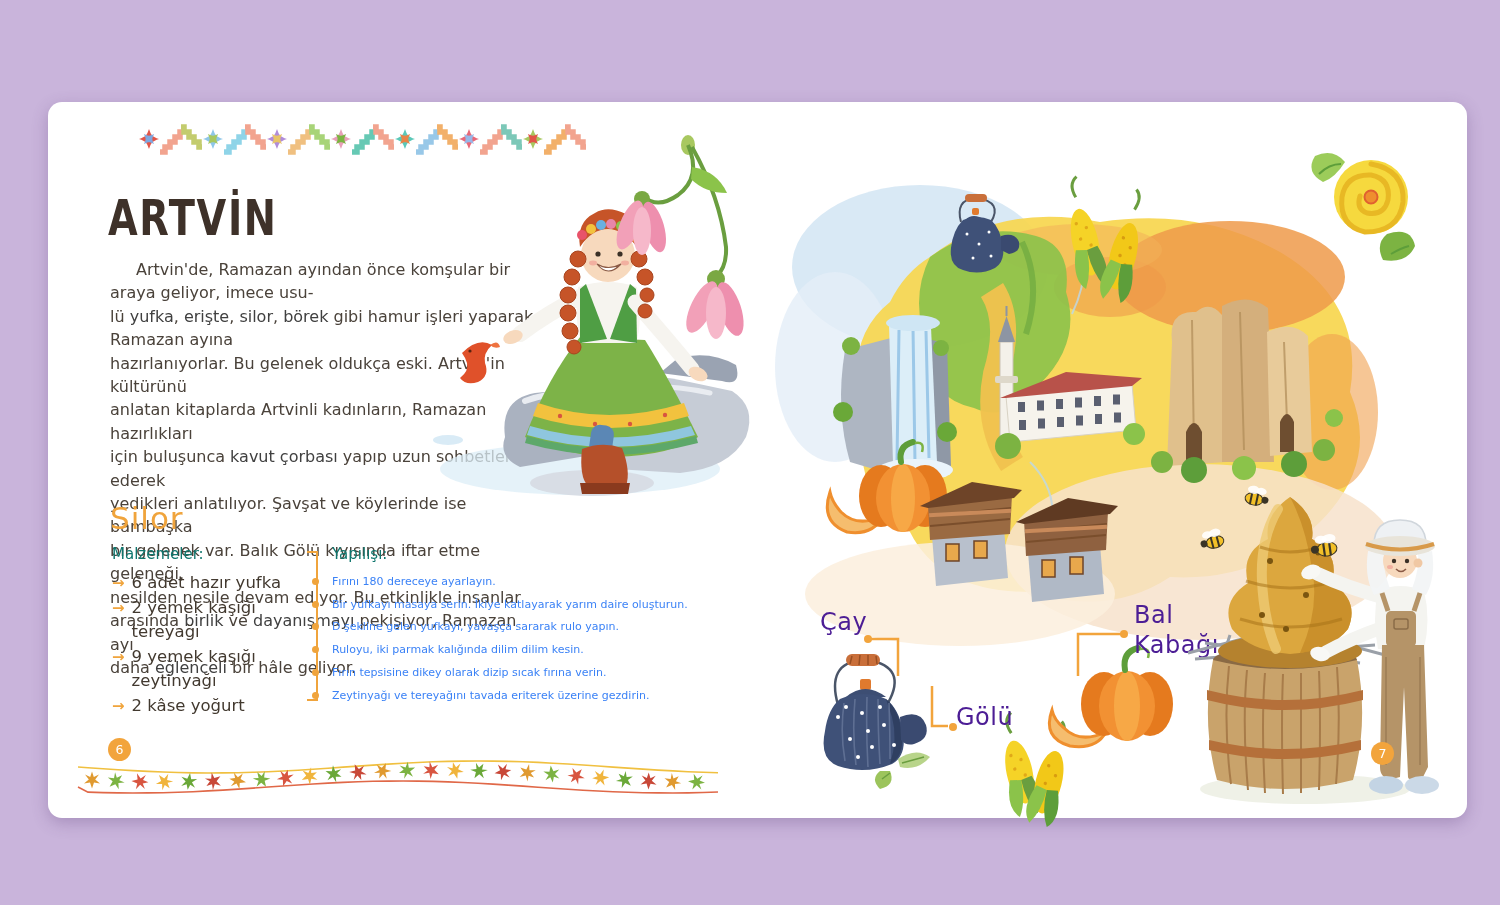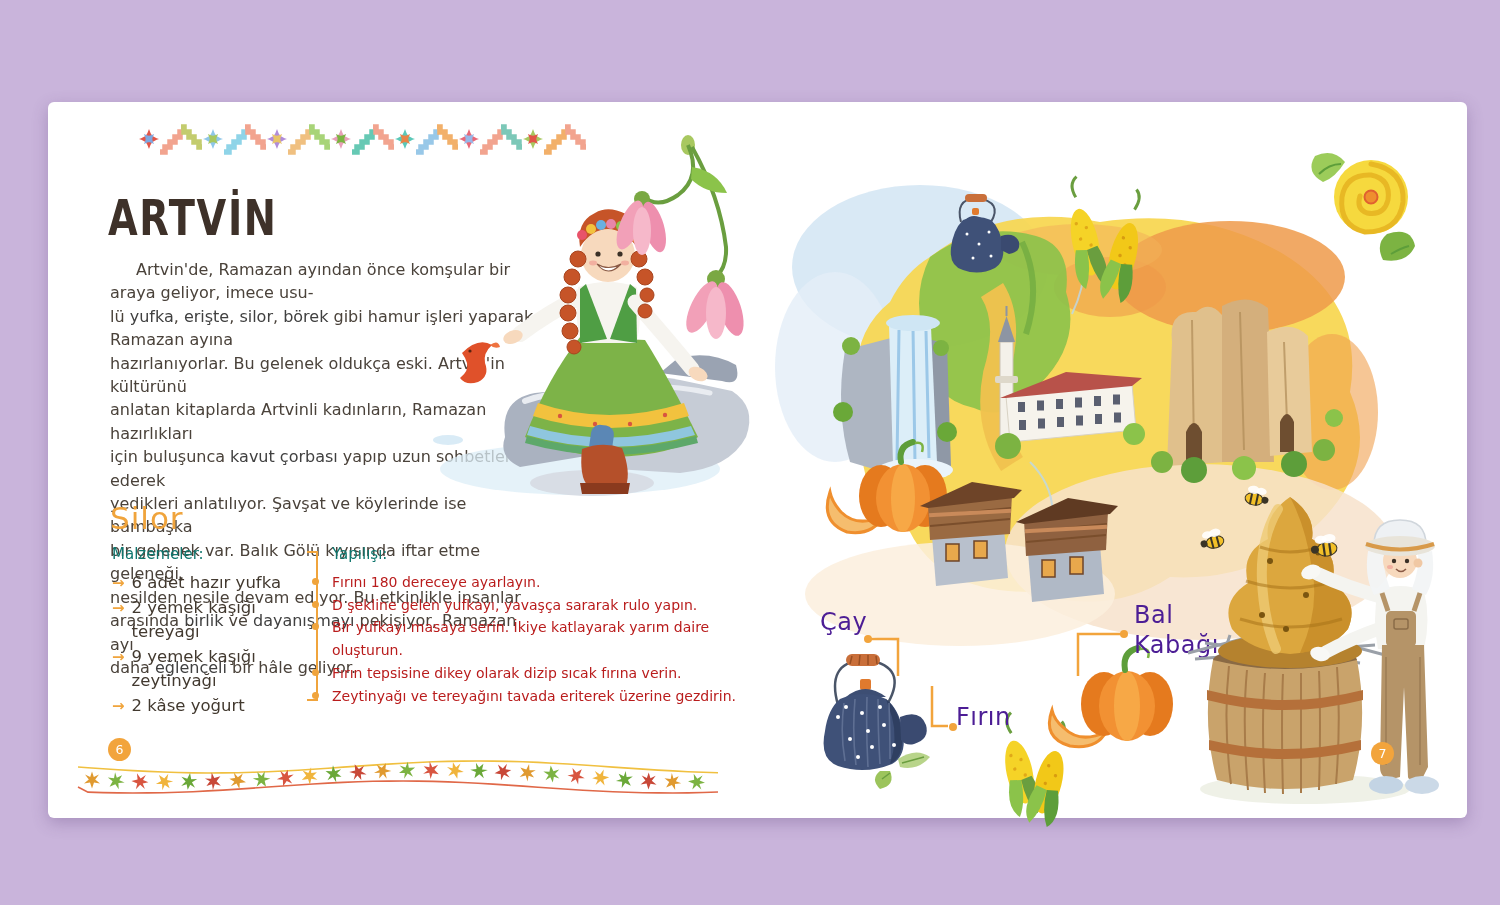--- a/index.html
+++ b/index.html
@@ -7,7 +7,7 @@
        font-family:"DejaVu Sans",sans-serif;color:#47413a}
   .a{position:absolute}
   .spread{position:absolute;left:48px;top:102px;width:1419px;height:716px;background:#fff;
-          border-radius:6px;box-shadow:0 5px 16px rgba(90,60,120,.30)}
+          border-radius:14px;box-shadow:0 5px 16px rgba(90,60,120,.30)}
   .title{left:60px;top:86px;font-size:48px;color:#3e3129;letter-spacing:2px;font-weight:bold;
          transform:scale(.8,1.05);transform-origin:left top;white-space:nowrap}
   .para{left:62px;top:156px;width:432px;font-size:16px;line-height:23.4px;text-indent:26px;color:#4a423a}

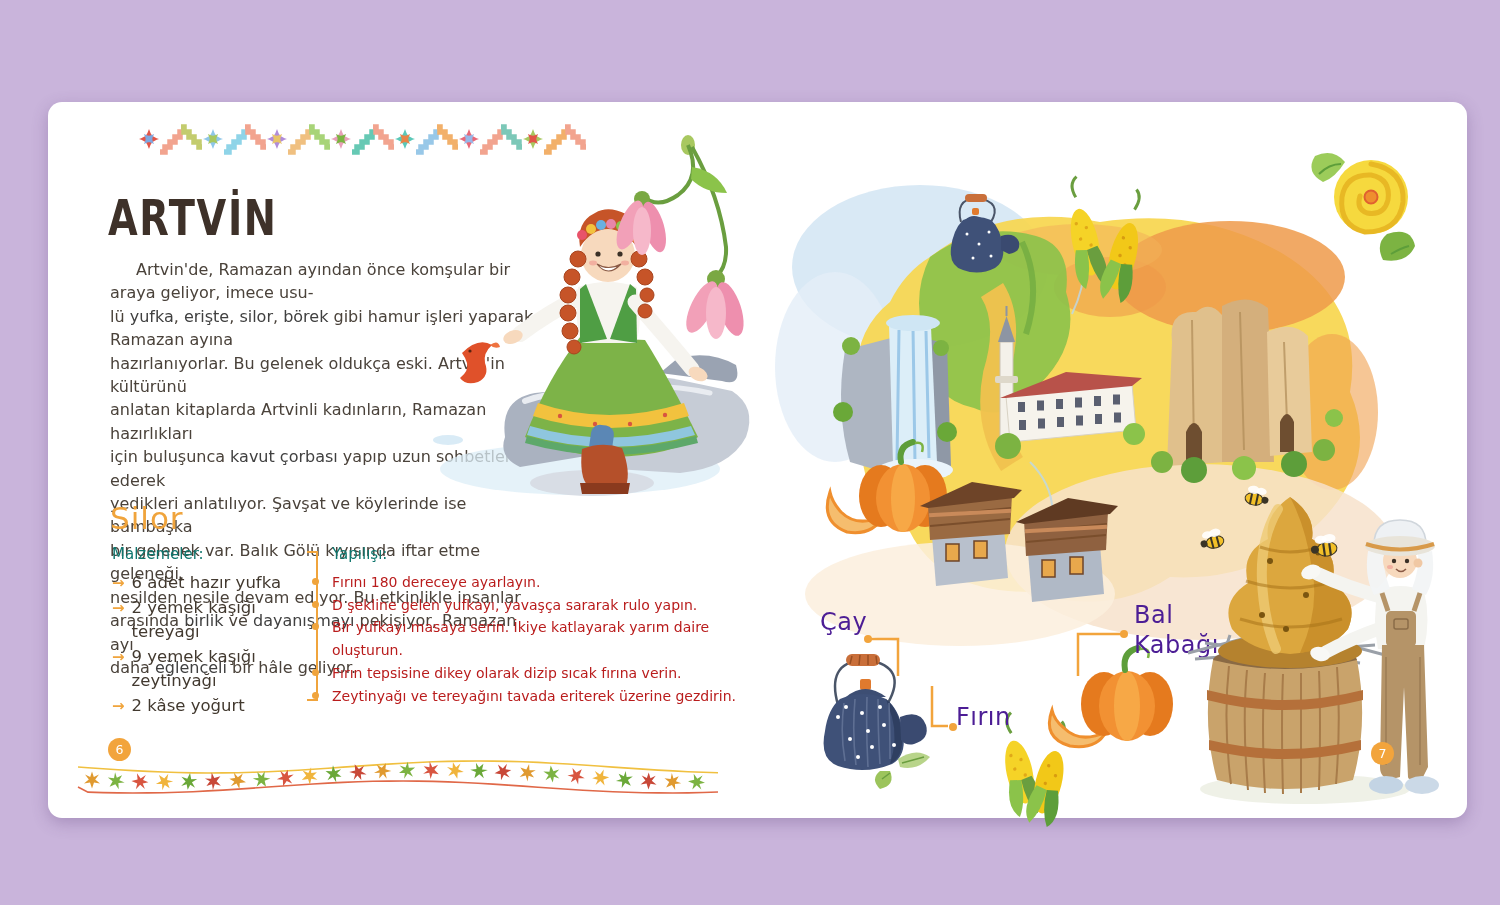--- a/index.html
+++ b/index.html
@@ -22,7 +22,7 @@
   .steps-rail::before,.steps-rail::after{content:'';position:absolute;left:-9px;width:9px;height:2px;background:#f0a43c}
   .steps-rail::before{top:0}.steps-rail::after{bottom:0}
   .steps-block .blk-title{margin-left:16px}
-  .step{margin-left:16px;position:relative;font-size:14px;line-height:22.7px;color:#b91c1c}
+  .step{margin-left:16px;position:relative;font-size:11px;line-height:22.7px;color:#3b82f6}
   .step::before{content:'';position:absolute;left:-19.6px;top:7px;width:7px;height:7px;border-radius:4px;background:#f0a43c}
   .badge{width:23px;height:23px;border-radius:50%;background:#f2a43c;color:#fff;font-size:12.5px;
          display:flex;align-items:center;justify-content:center}

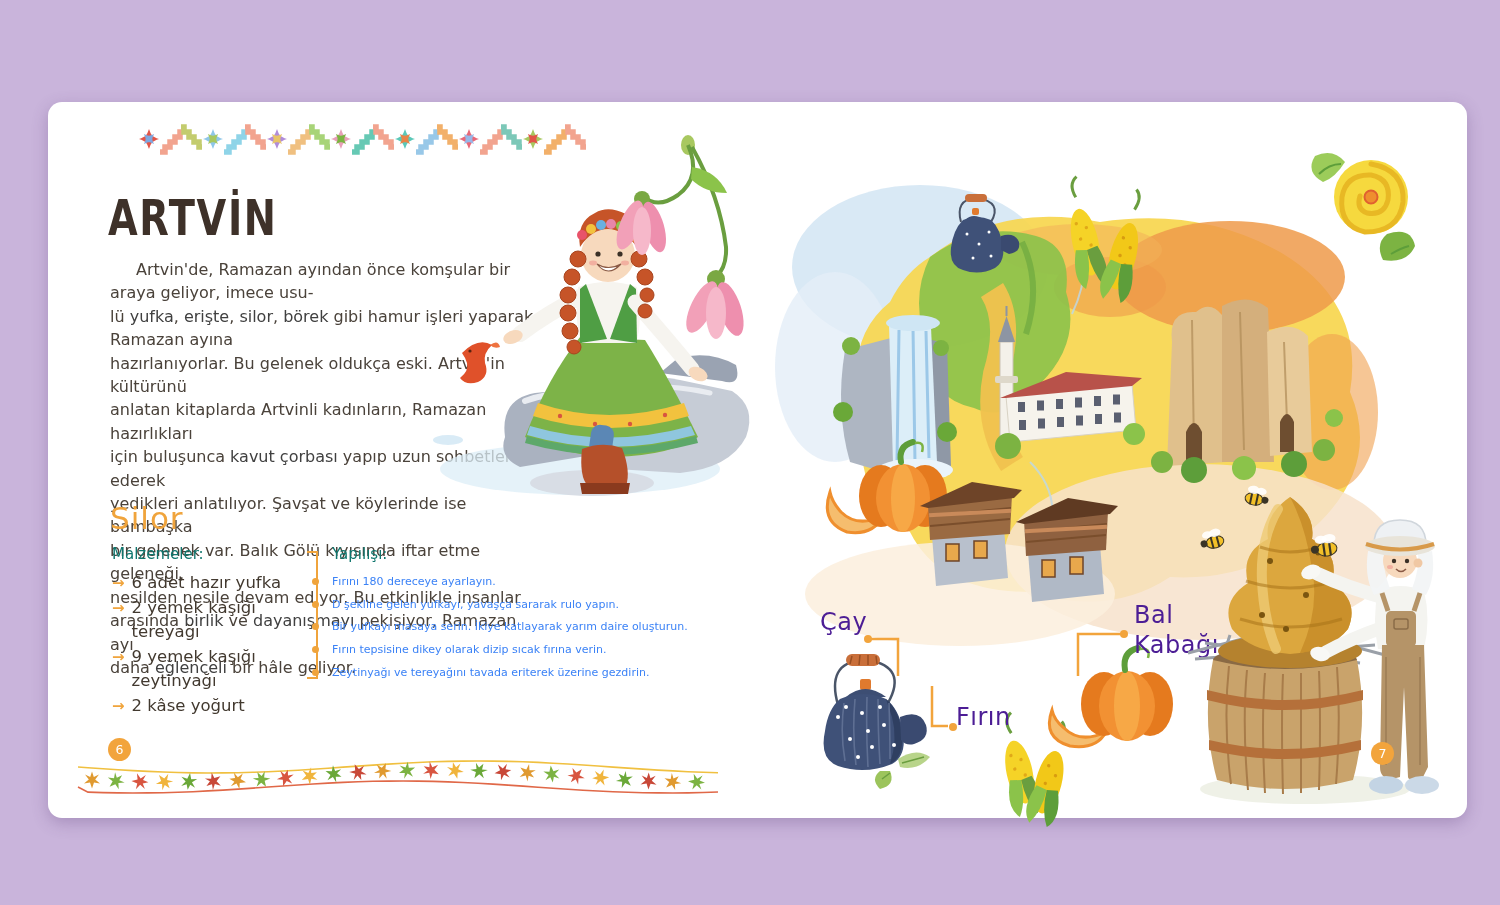--- a/index.html
+++ b/index.html
@@ -114,8 +114,8 @@
     <div class="blk-title">Yapılışı:</div>
     <div id="steplist">
         <div class="step">Fırını 180 dereceye ayarlayın.</div>
+        <div class="step">Bir yufkayı masaya serin. İkiye katlayarak yarım daire oluşturun.</div>
         <div class="step">D şekline gelen yufkayı, yavaşça sararak rulo yapın.</div>
-        <div class="step">Bir yufkayı masaya serin. İkiye katlayarak yarım daire oluşturun.</div>
         <div class="step">Fırın tepsisine dikey olarak dizip sıcak fırına verin.</div>
         <div class="step">Zeytinyağı ve tereyağını tavada eriterek üzerine gezdirin.</div>
       </div>

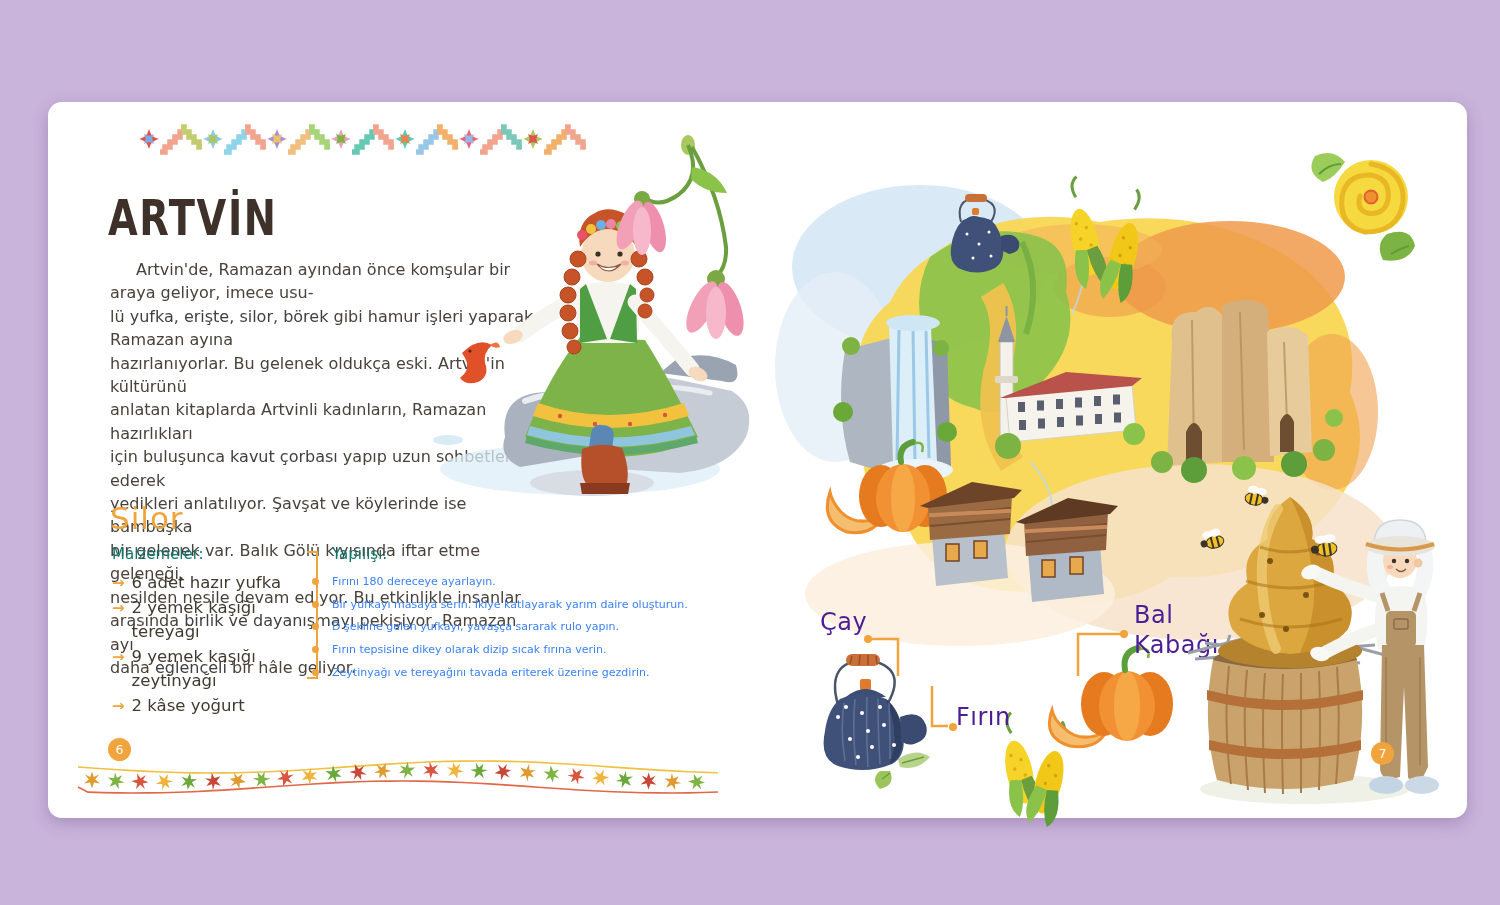--- a/index.html
+++ b/index.html
@@ -116,6 +116,7 @@
         <div class="step">Fırını 180 dereceye ayarlayın.</div>
         <div class="step">Bir yufkayı masaya serin. İkiye katlayarak yarım daire oluşturun.</div>
         <div class="step">D şekline gelen yufkayı, yavaşça sararak rulo yapın.</div>
+        <div class="step">Ruloyu, iki parmak kalığında dilim dilim kesin.</div>
         <div class="step">Fırın tepsisine dikey olarak dizip sıcak fırına verin.</div>
         <div class="step">Zeytinyağı ve tereyağını tavada eriterek üzerine gezdirin.</div>
       </div>

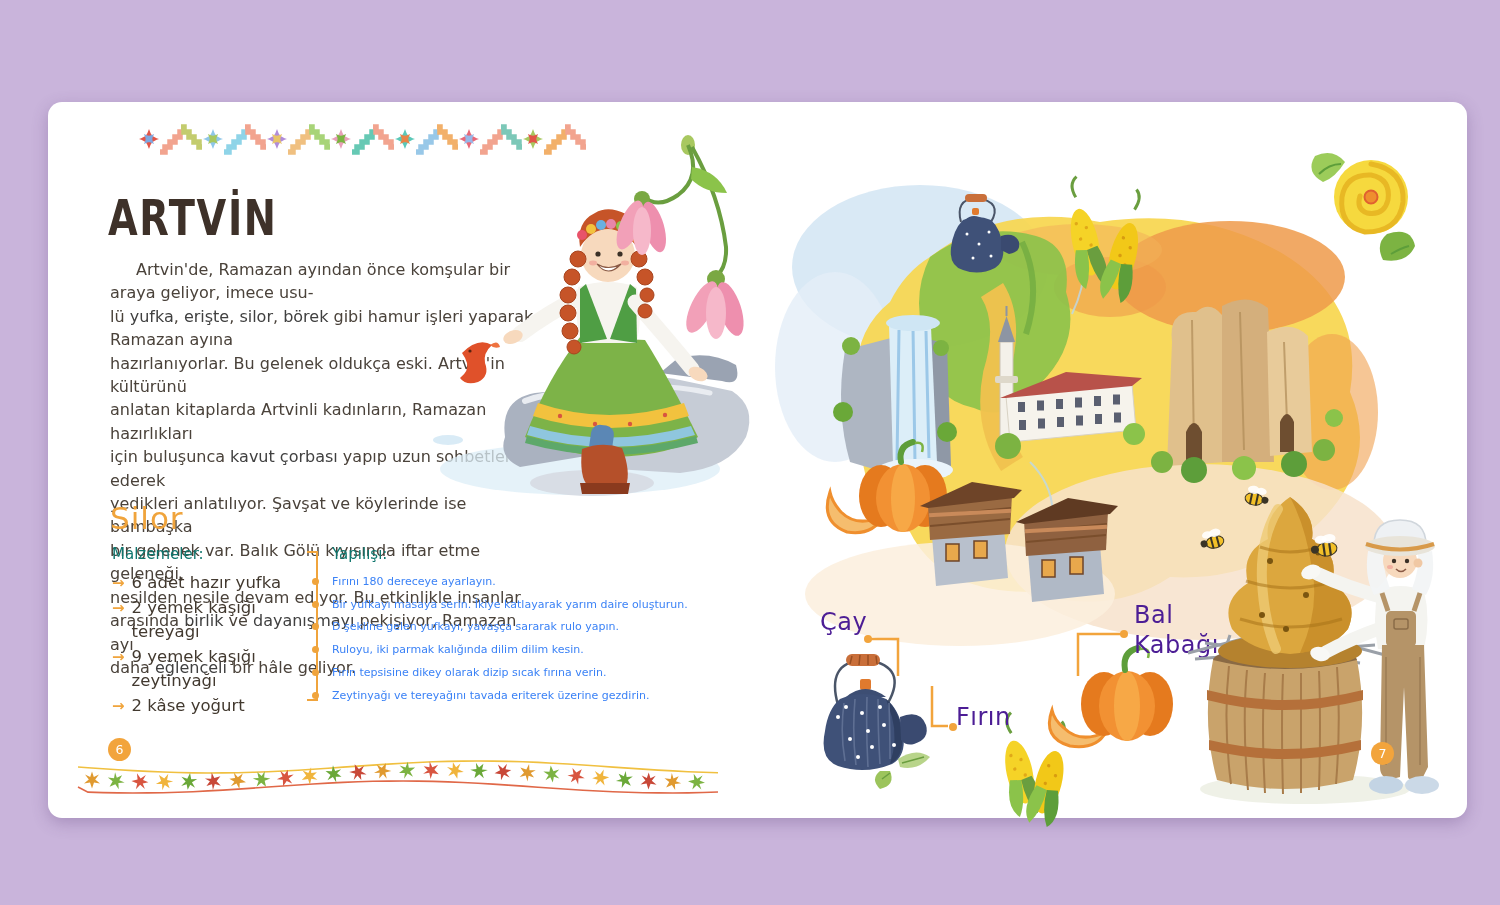--- a/index.html
+++ b/index.html
@@ -456,7 +456,7 @@
     <path d="M6 0 V40 H22" stroke="#f2a43c" stroke-width="2.5" fill="none"></path>
     <circle cx="27" cy="41" r="4" fill="#f2a43c"></circle>
   </svg>
-  <div class="a lbl" style="left:908px;top:601px">Fırın</div>
+  <div class="a lbl" style="left:908px;top:601px">Gölü</div>
 
   <svg class="a" style="left:992px;top:548px" width="145" height="105" viewBox="0 0 145 105">
     <path d="M12 60 Q2 88 30 96 Q56 100 66 82 Q40 94 24 78 Q14 70 12 60Z" fill="#f5bd6e" stroke="#ef8f2e" stroke-width="3"></path>

